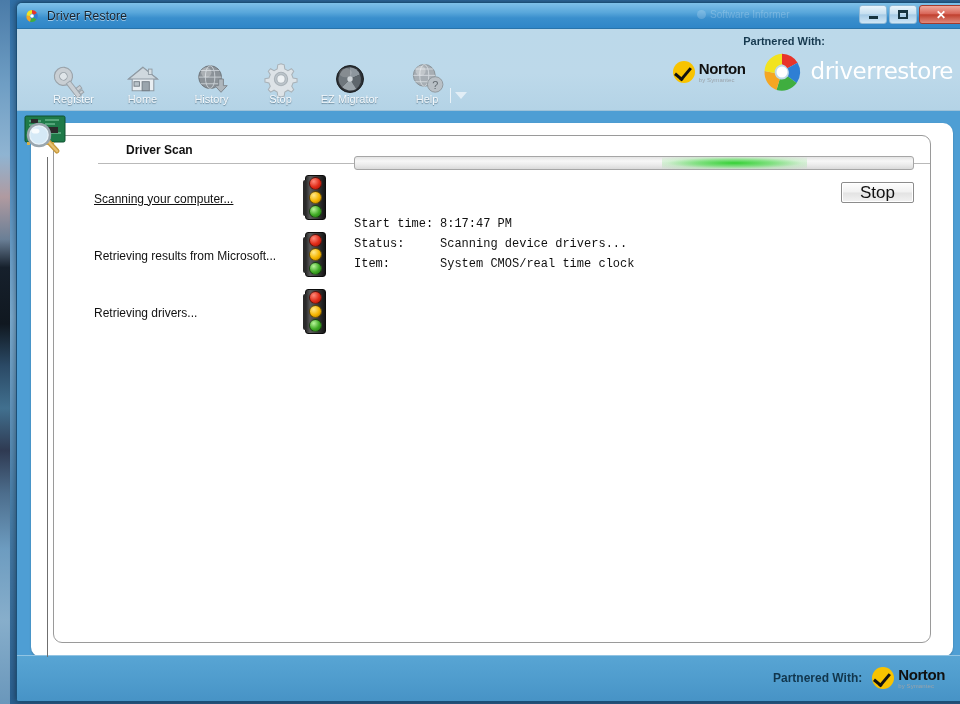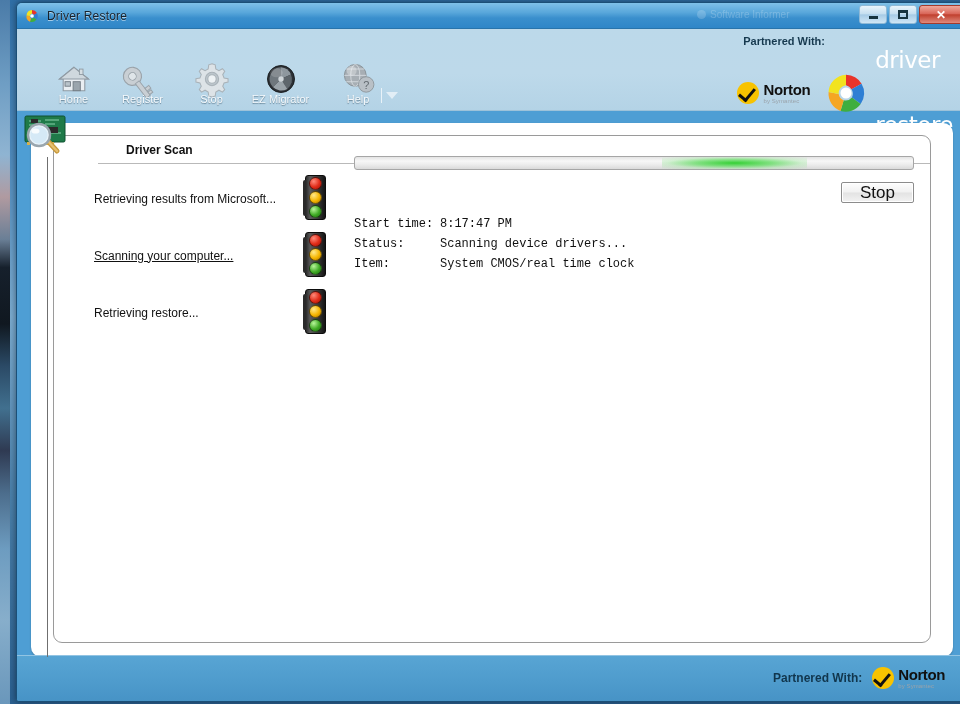--- a/index.html
+++ b/index.html
@@ -159,7 +159,7 @@
 
   
   #dr-logo { display: flex; align-items: center; gap: 7px; }
-  #dr-words { display: flex; flex-direction: column; line-height: .92; gap: 44px; }
+  #dr-words { display: flex; flex-direction: row; line-height: .92; }
   .dr-word {
     font-size: 23px; color: #ffffff; letter-spacing: -.5px;
     font-family: "DejaVu Sans", sans-serif;

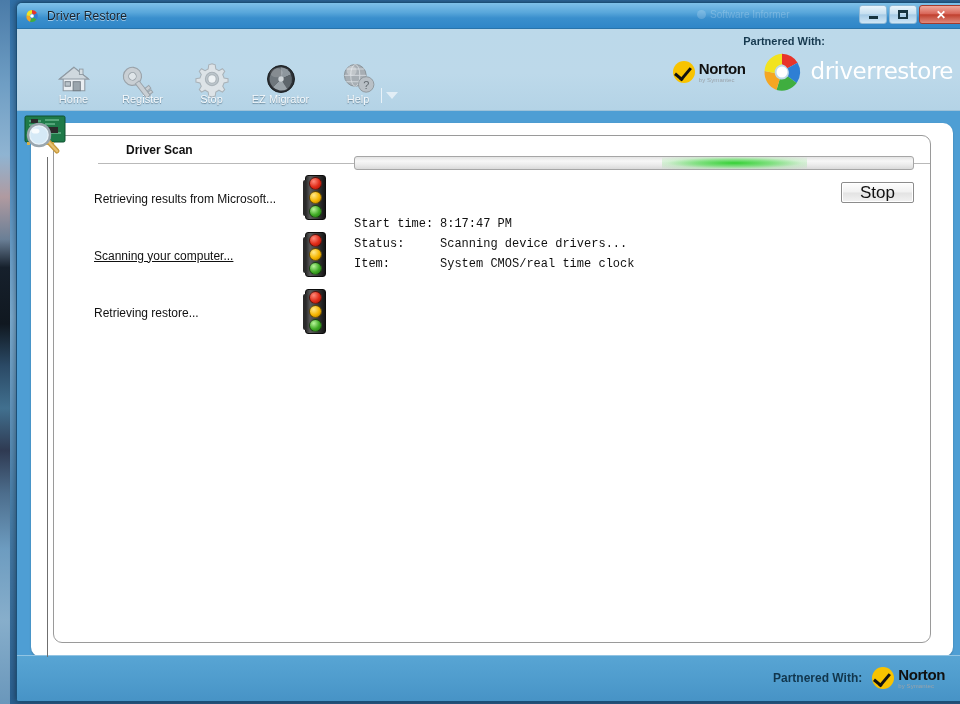--- a/index.html
+++ b/index.html
@@ -346,19 +346,6 @@
 
   <div id="toolbar">
     <div id="toolbar-items">
-
-      <div class="tool-item">
-        <div class="tool-icon">
-          <svg viewBox="0 0 40 40" width="36" height="36">
-            <path d="M20 7 L36 20 L32 20 L32 33 L8 33 L8 20 L4 20 Z" fill="#e9eef2" stroke="#8f9aa3" stroke-width="1.2"></path>
-            <path d="M20 7 L36 20 L4 20 Z" fill="#cfd8de" stroke="#8f9aa3" stroke-width="1.2"></path>
-            <rect x="19" y="23" width="8" height="10" fill="#9aa5ad" stroke="#707a82" stroke-width="1"></rect>
-            <rect x="10" y="23" width="6" height="5" fill="#b9c3ca" stroke="#707a82" stroke-width="1"></rect>
-            <rect x="26" y="9" width="4" height="6" fill="#d6dee3" stroke="#8f9aa3" stroke-width="1"></rect>
-          </svg>
-        </div>
-        <span class="tool-label">Home</span>
-      </div>
 
       <div class="tool-item">
         <div class="tool-icon">
@@ -373,6 +360,19 @@
           </svg>
         </div>
         <span class="tool-label">Register</span>
+      </div>
+
+      <div class="tool-item">
+        <div class="tool-icon">
+          <svg viewBox="0 0 40 40" width="36" height="36">
+            <path d="M20 7 L36 20 L32 20 L32 33 L8 33 L8 20 L4 20 Z" fill="#e9eef2" stroke="#8f9aa3" stroke-width="1.2"></path>
+            <path d="M20 7 L36 20 L4 20 Z" fill="#cfd8de" stroke="#8f9aa3" stroke-width="1.2"></path>
+            <rect x="19" y="23" width="8" height="10" fill="#9aa5ad" stroke="#707a82" stroke-width="1"></rect>
+            <rect x="10" y="23" width="6" height="5" fill="#b9c3ca" stroke="#707a82" stroke-width="1"></rect>
+            <rect x="26" y="9" width="4" height="6" fill="#d6dee3" stroke="#8f9aa3" stroke-width="1"></rect>
+          </svg>
+        </div>
+        <span class="tool-label">Home</span>
       </div>
 
 

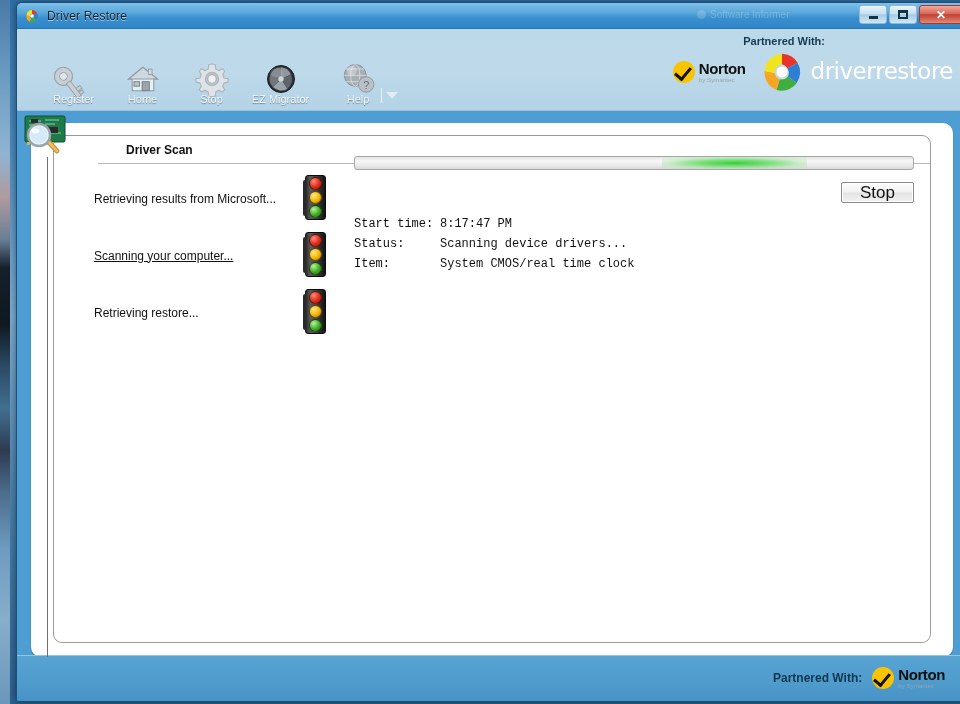--- a/index.html
+++ b/index.html
@@ -375,6 +375,19 @@
         <span class="tool-label">Home</span>
       </div>
 
+      <div class="tool-item">
+        <div class="tool-icon">
+          <svg viewBox="0 0 40 40" width="38" height="38">
+            <circle cx="18" cy="18" r="12" fill="#8b9298"></circle>
+            <circle cx="18" cy="18" r="12" fill="none" stroke="#6d757b" stroke-width="1"></circle>
+            <ellipse cx="18" cy="18" rx="5" ry="12" fill="none" stroke="#c8cfd4" stroke-width="1"></ellipse>
+            <path d="M6 18 H30 M8 11 H28 M8 25 H28" stroke="#c8cfd4" stroke-width="1" fill="none"></path>
+            <circle cx="14" cy="13" r="5.5" fill="rgba(255,255,255,.28)"></circle>
+            <path d="M27 20 L27 27 L23 27 L29.5 34 L36 27 L32 27 L32 20 Z" fill="#aeb6bc" stroke="#7d858b" stroke-width="1"></path>
+          </svg>
+        </div>
+        <span class="tool-label">History</span>
+      </div>
 
       <div class="tool-item">
         <div class="tool-icon">

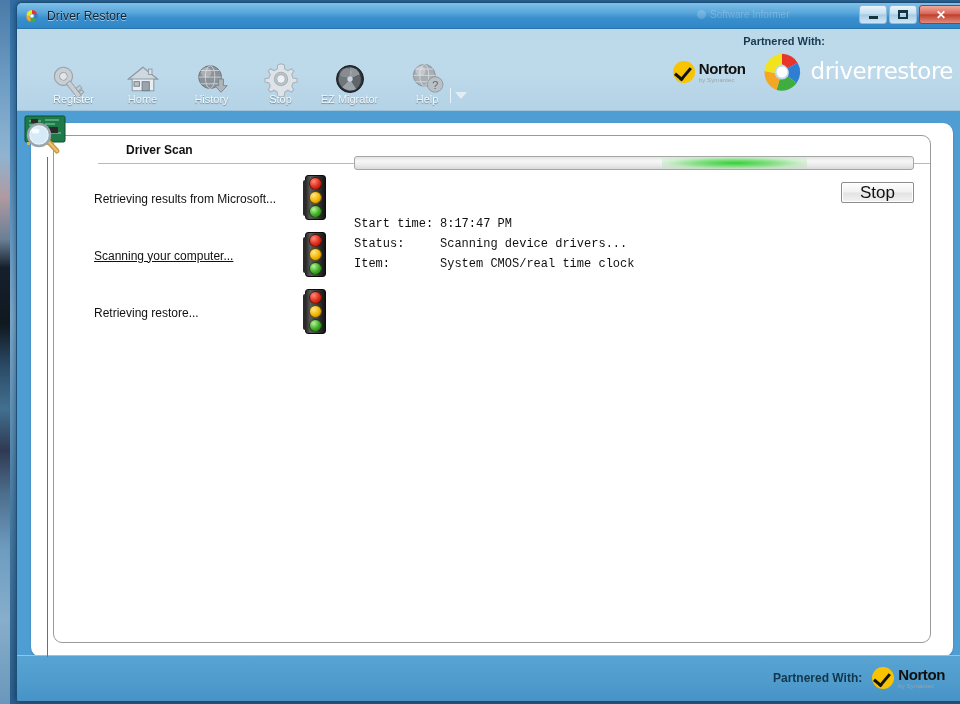--- a/index.html
+++ b/index.html
@@ -505,8 +505,8 @@
 
         <div id="step-list">
 
-          <div class="step-row">
-            <span class="step-label">Retrieving results from Microsoft...</span>
+          <div class="step-row active">
+            <span class="step-label">Scanning your computer...</span>
             <span class="step-light">
               <span class="tl-body">
                 <span class="tl-lamp tl-red"></span>
@@ -516,8 +516,8 @@
             </span>
           </div>
 
-          <div class="step-row active">
-            <span class="step-label">Scanning your computer...</span>
+          <div class="step-row">
+            <span class="step-label">Retrieving results from Microsoft...</span>
             <span class="step-light">
               <span class="tl-body">
                 <span class="tl-lamp tl-red"></span>

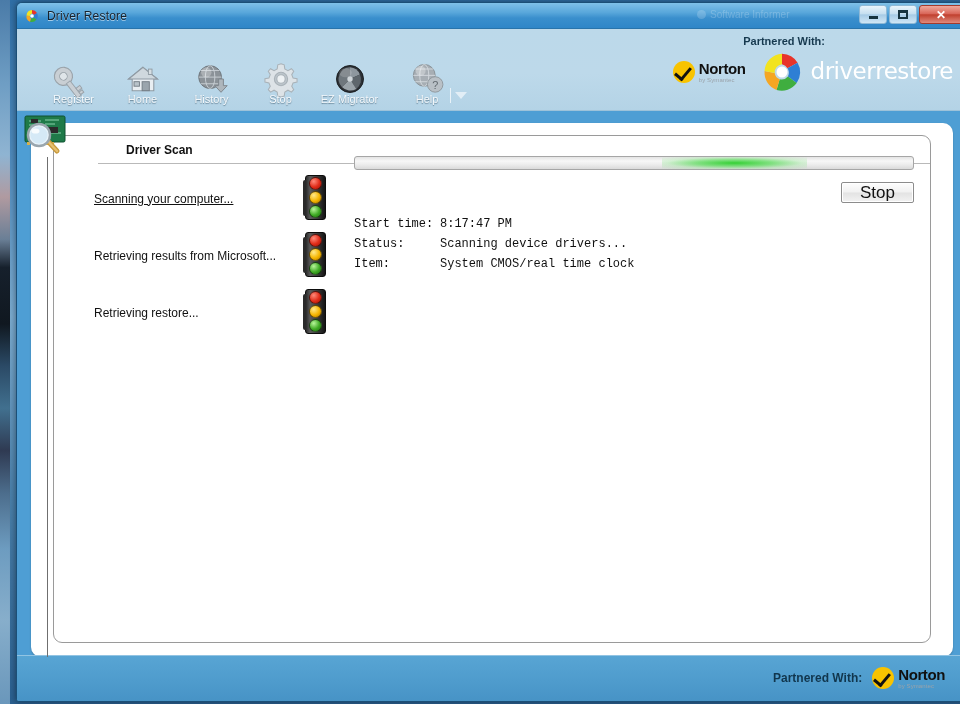--- a/index.html
+++ b/index.html
@@ -529,7 +529,7 @@
 
 
           <div class="step-row">
-            <span class="step-label">Retrieving restore...</span>
+            <span class="step-label">Retrieving drivers...</span>
             <span class="step-light">
               <span class="tl-body">
                 <span class="tl-lamp tl-red"></span>

